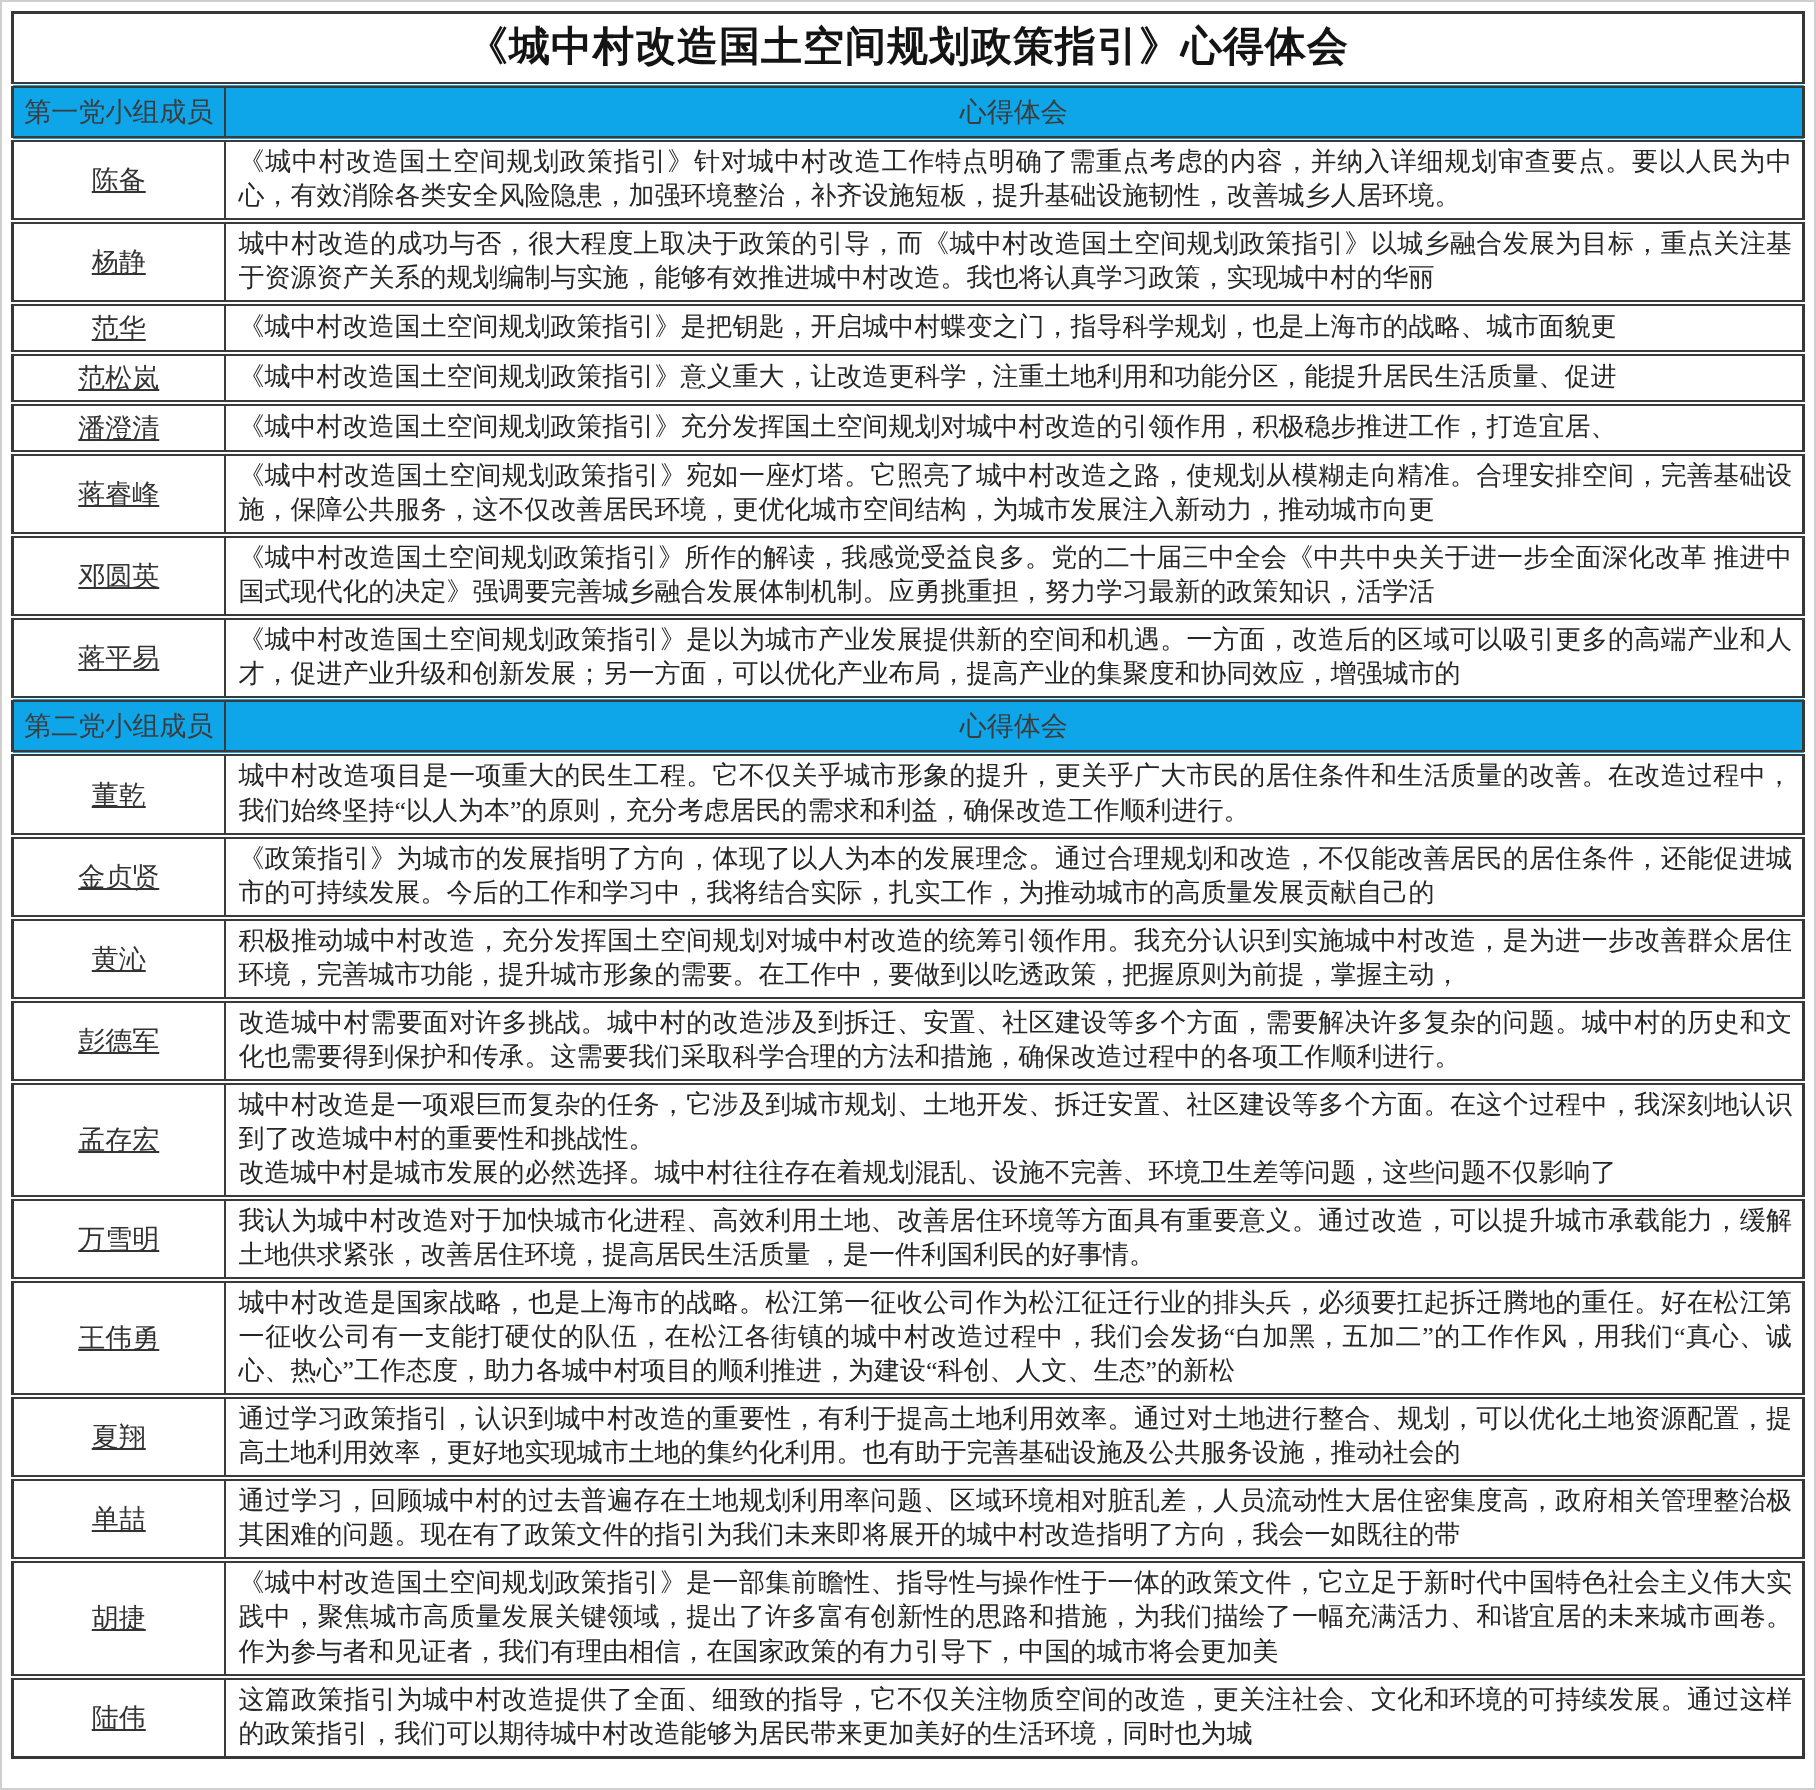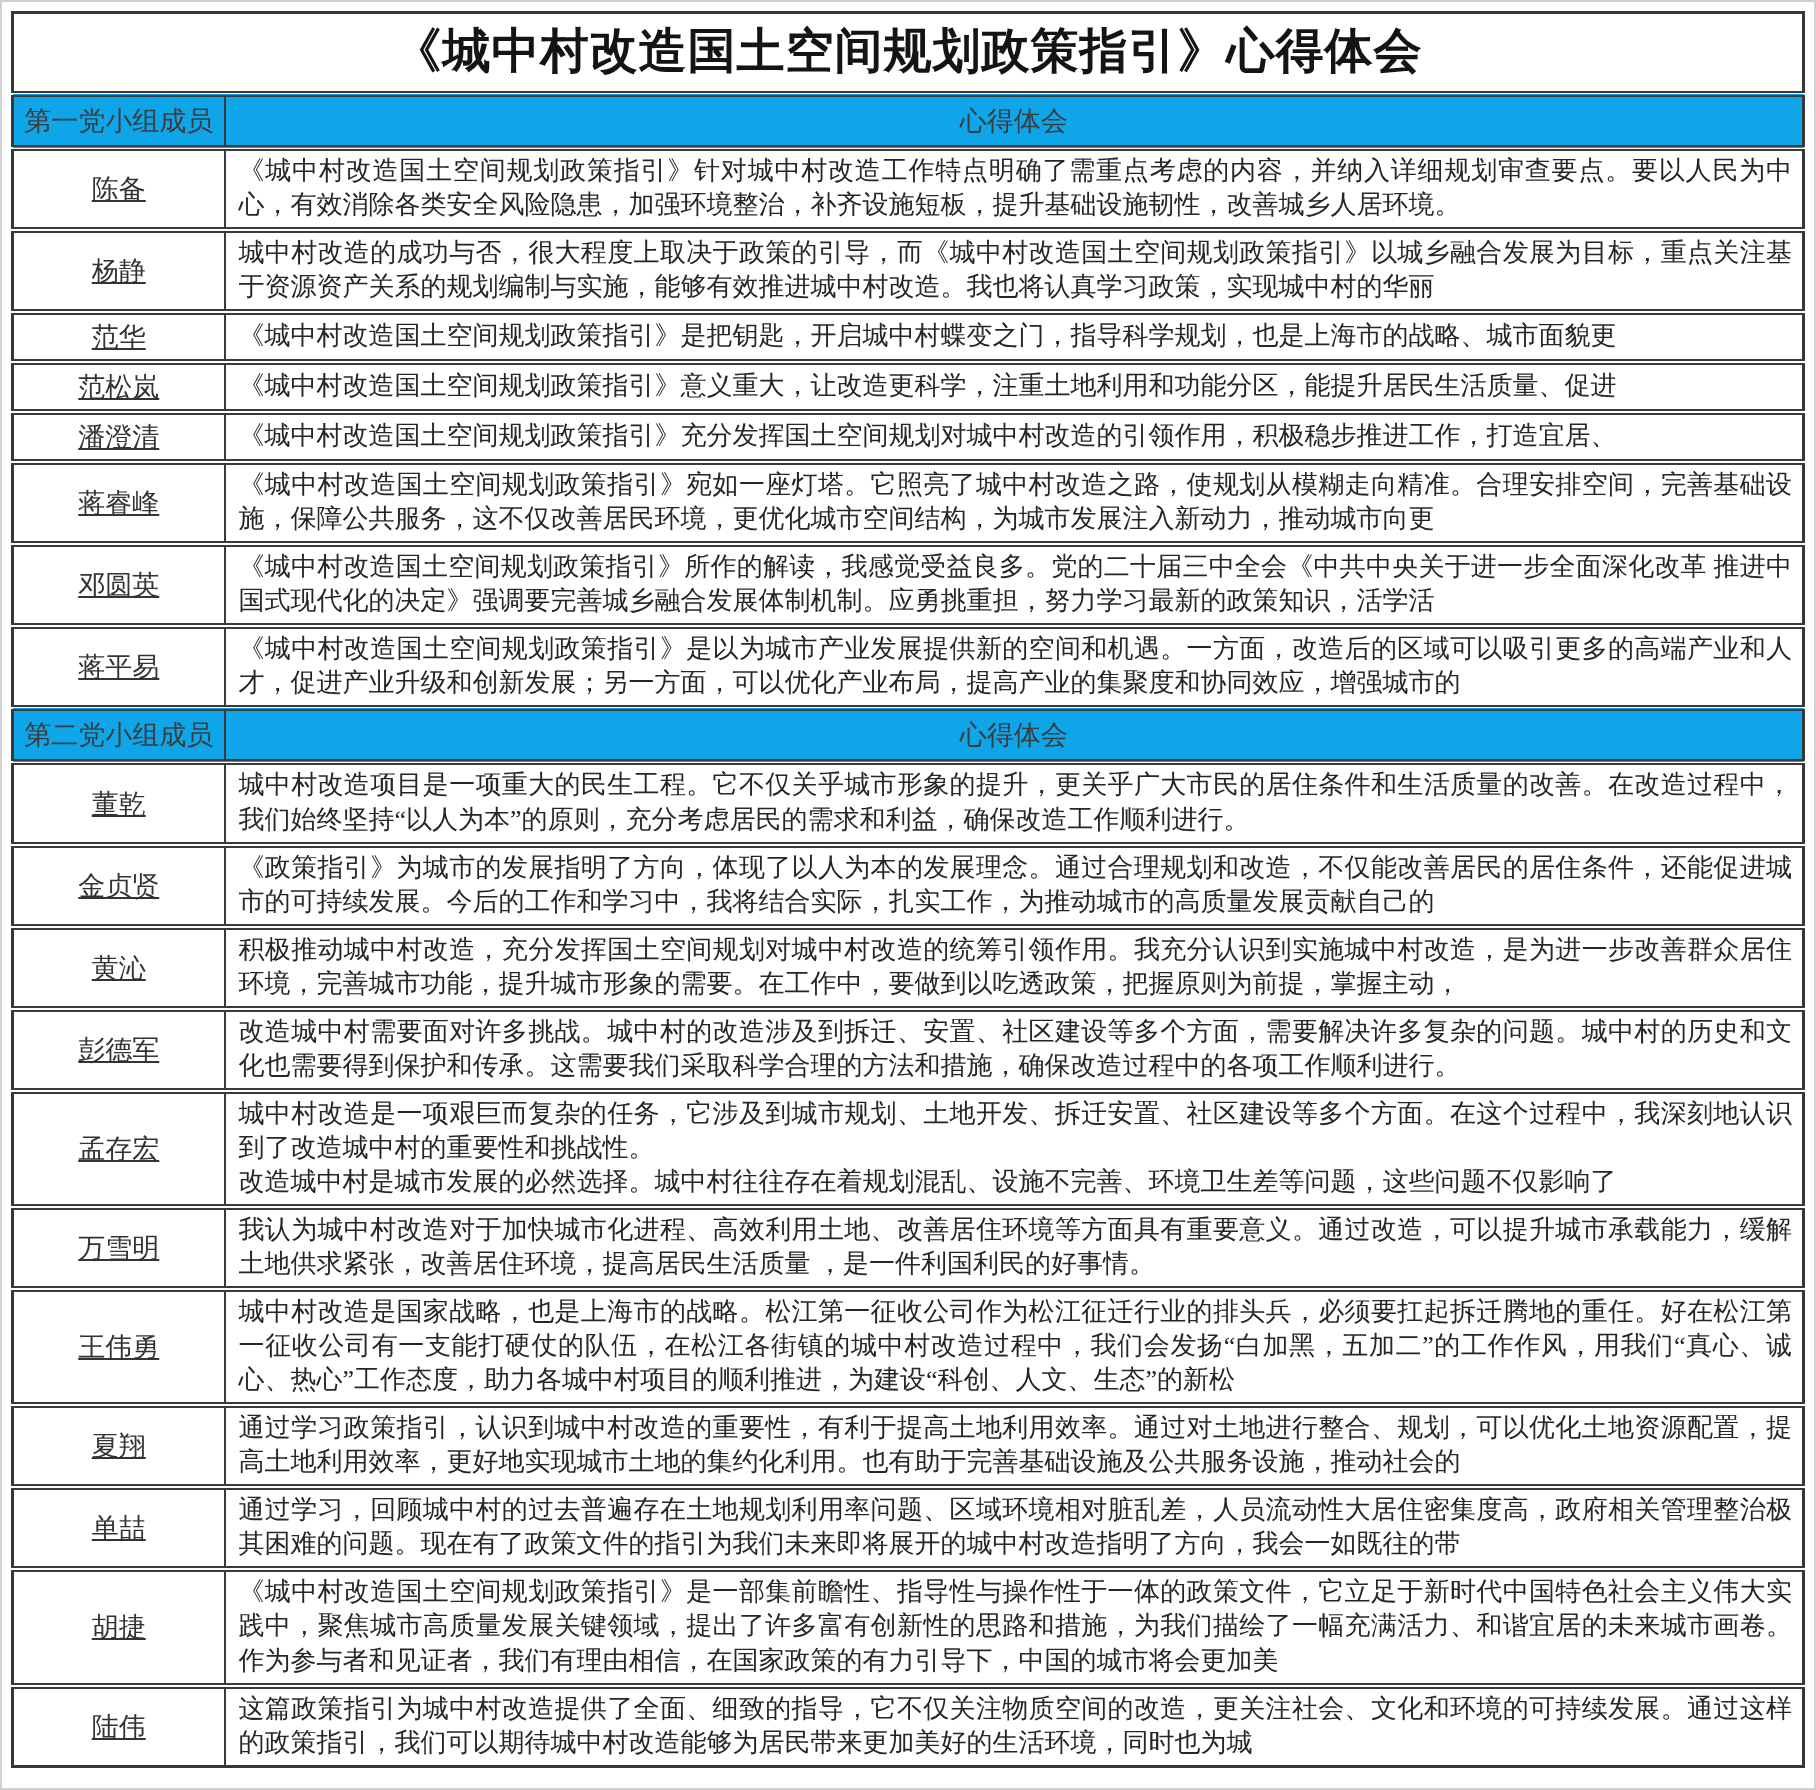--- a/index.html
+++ b/index.html
@@ -32,7 +32,7 @@
   }
   .title-cell {
     font-weight: bold;
-    font-size: 48px;
+    font-size: 41px;
     text-align: center;
     padding: 5px 0 8px 0;
     color: #141414;

